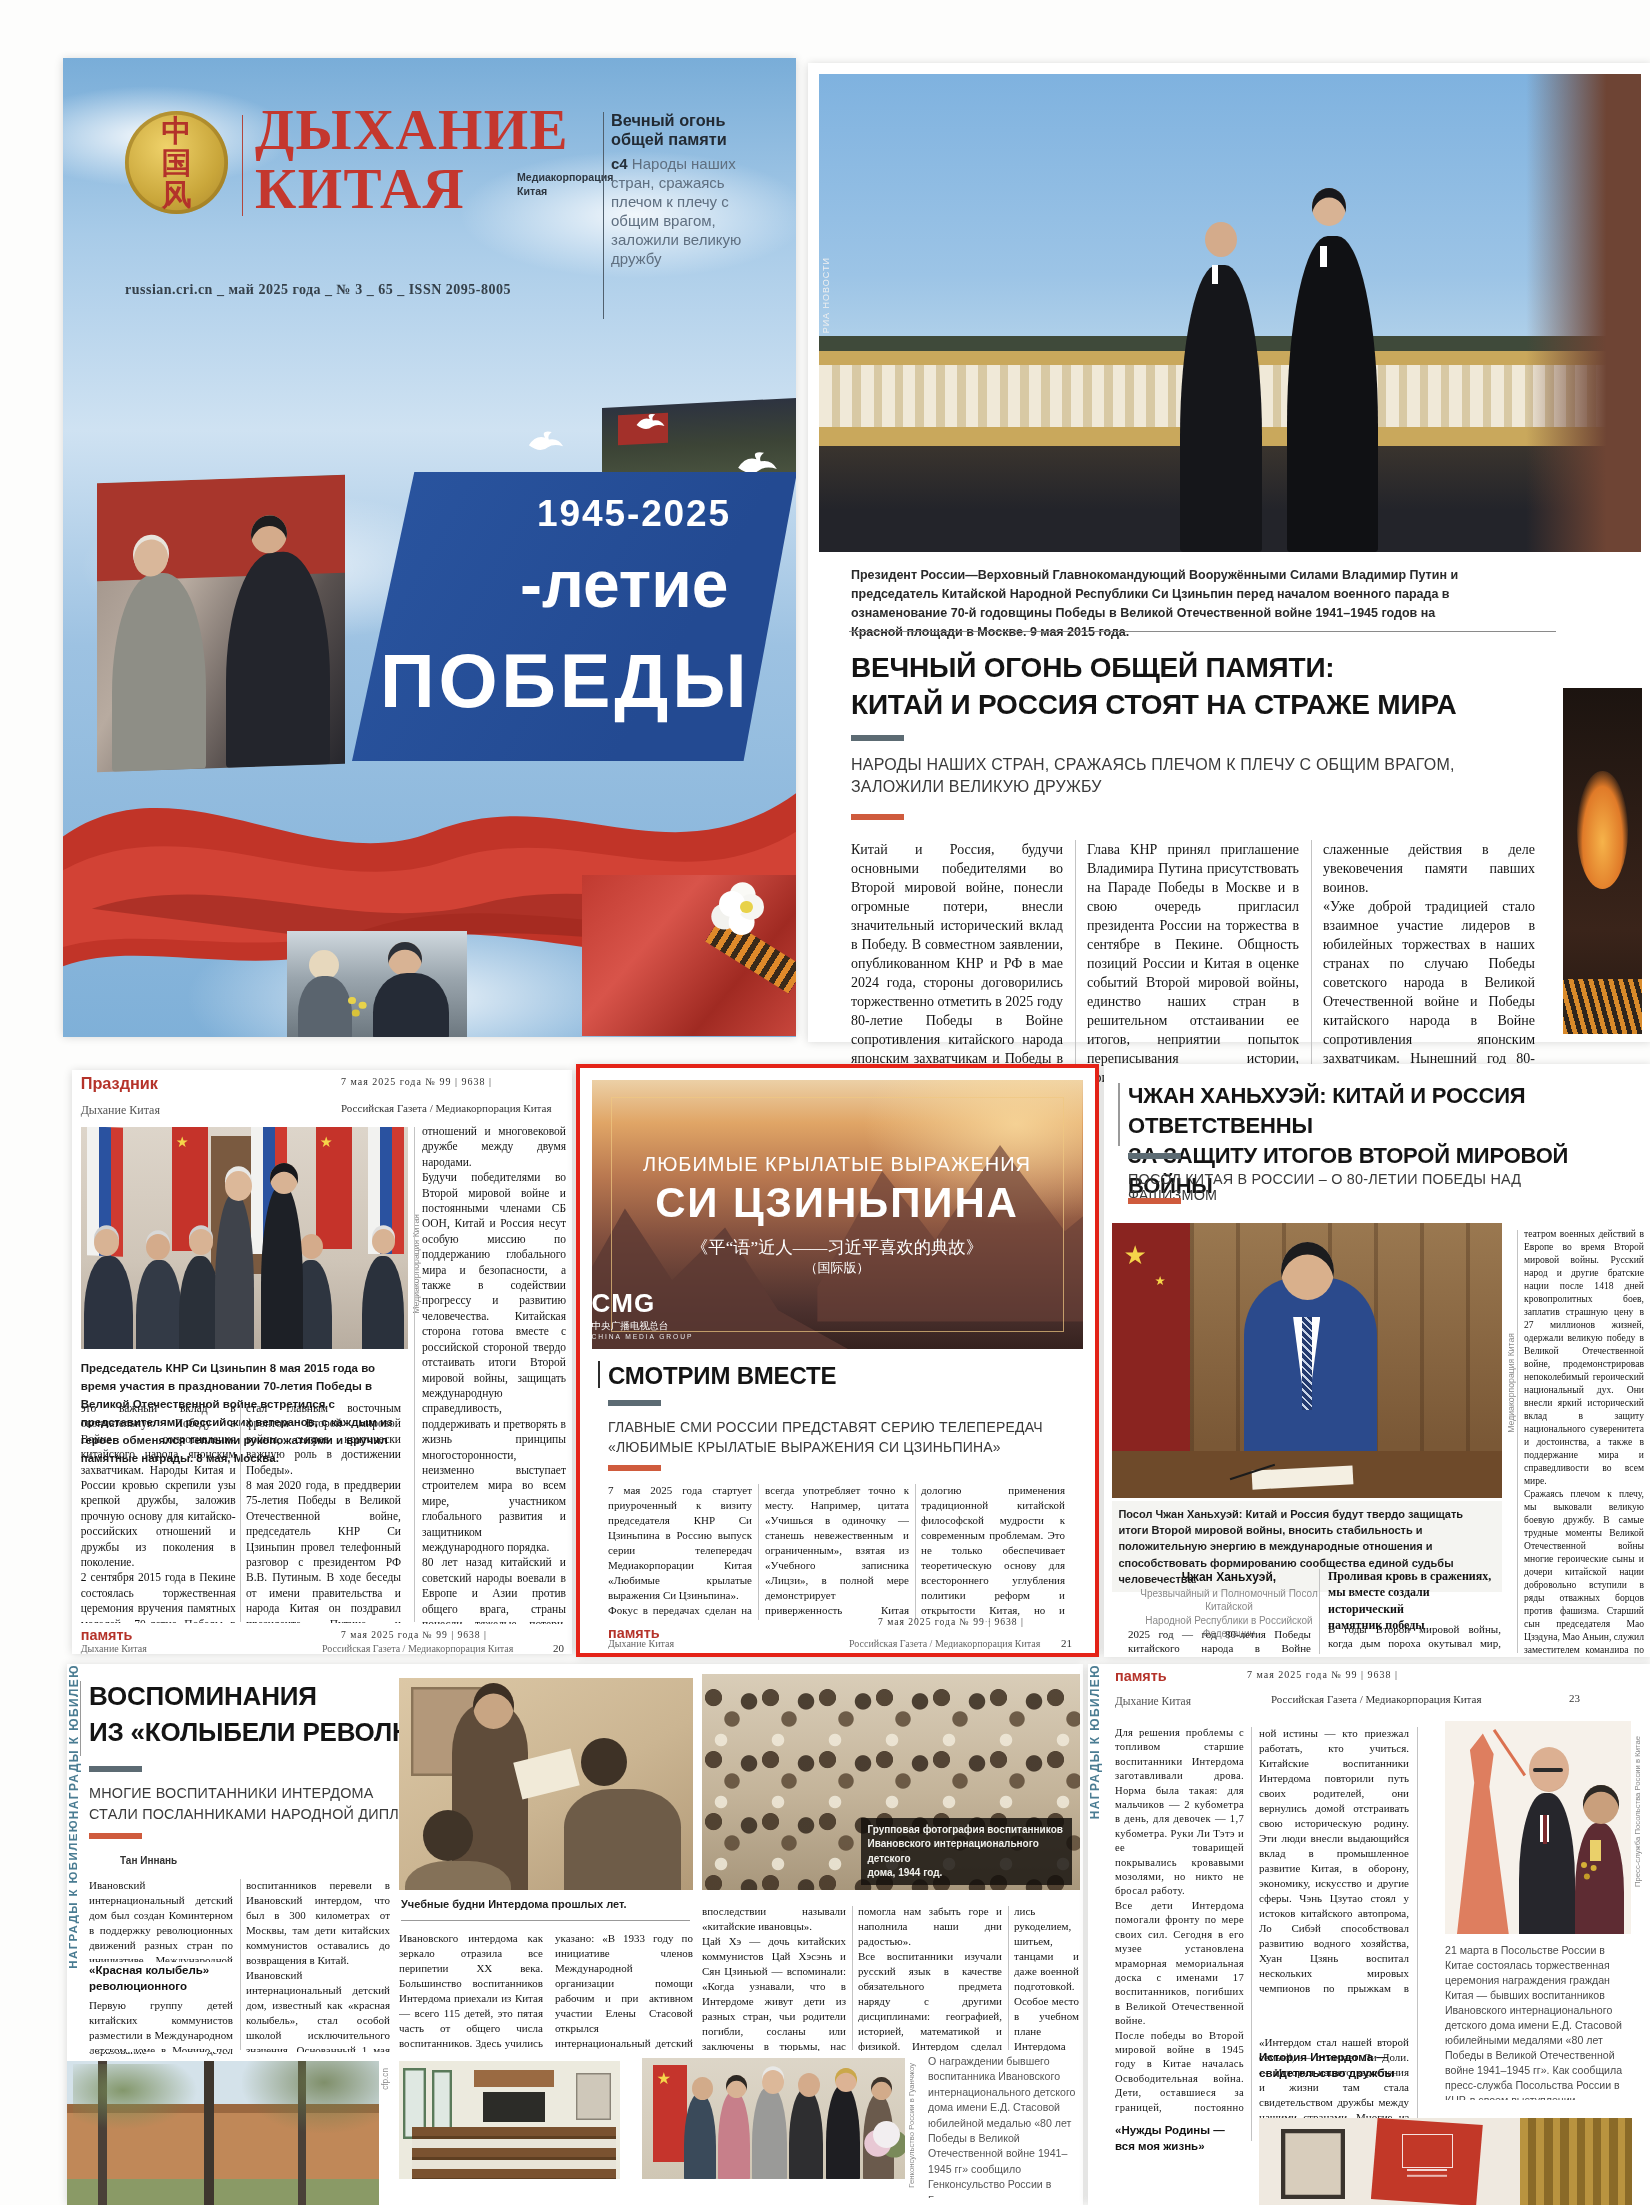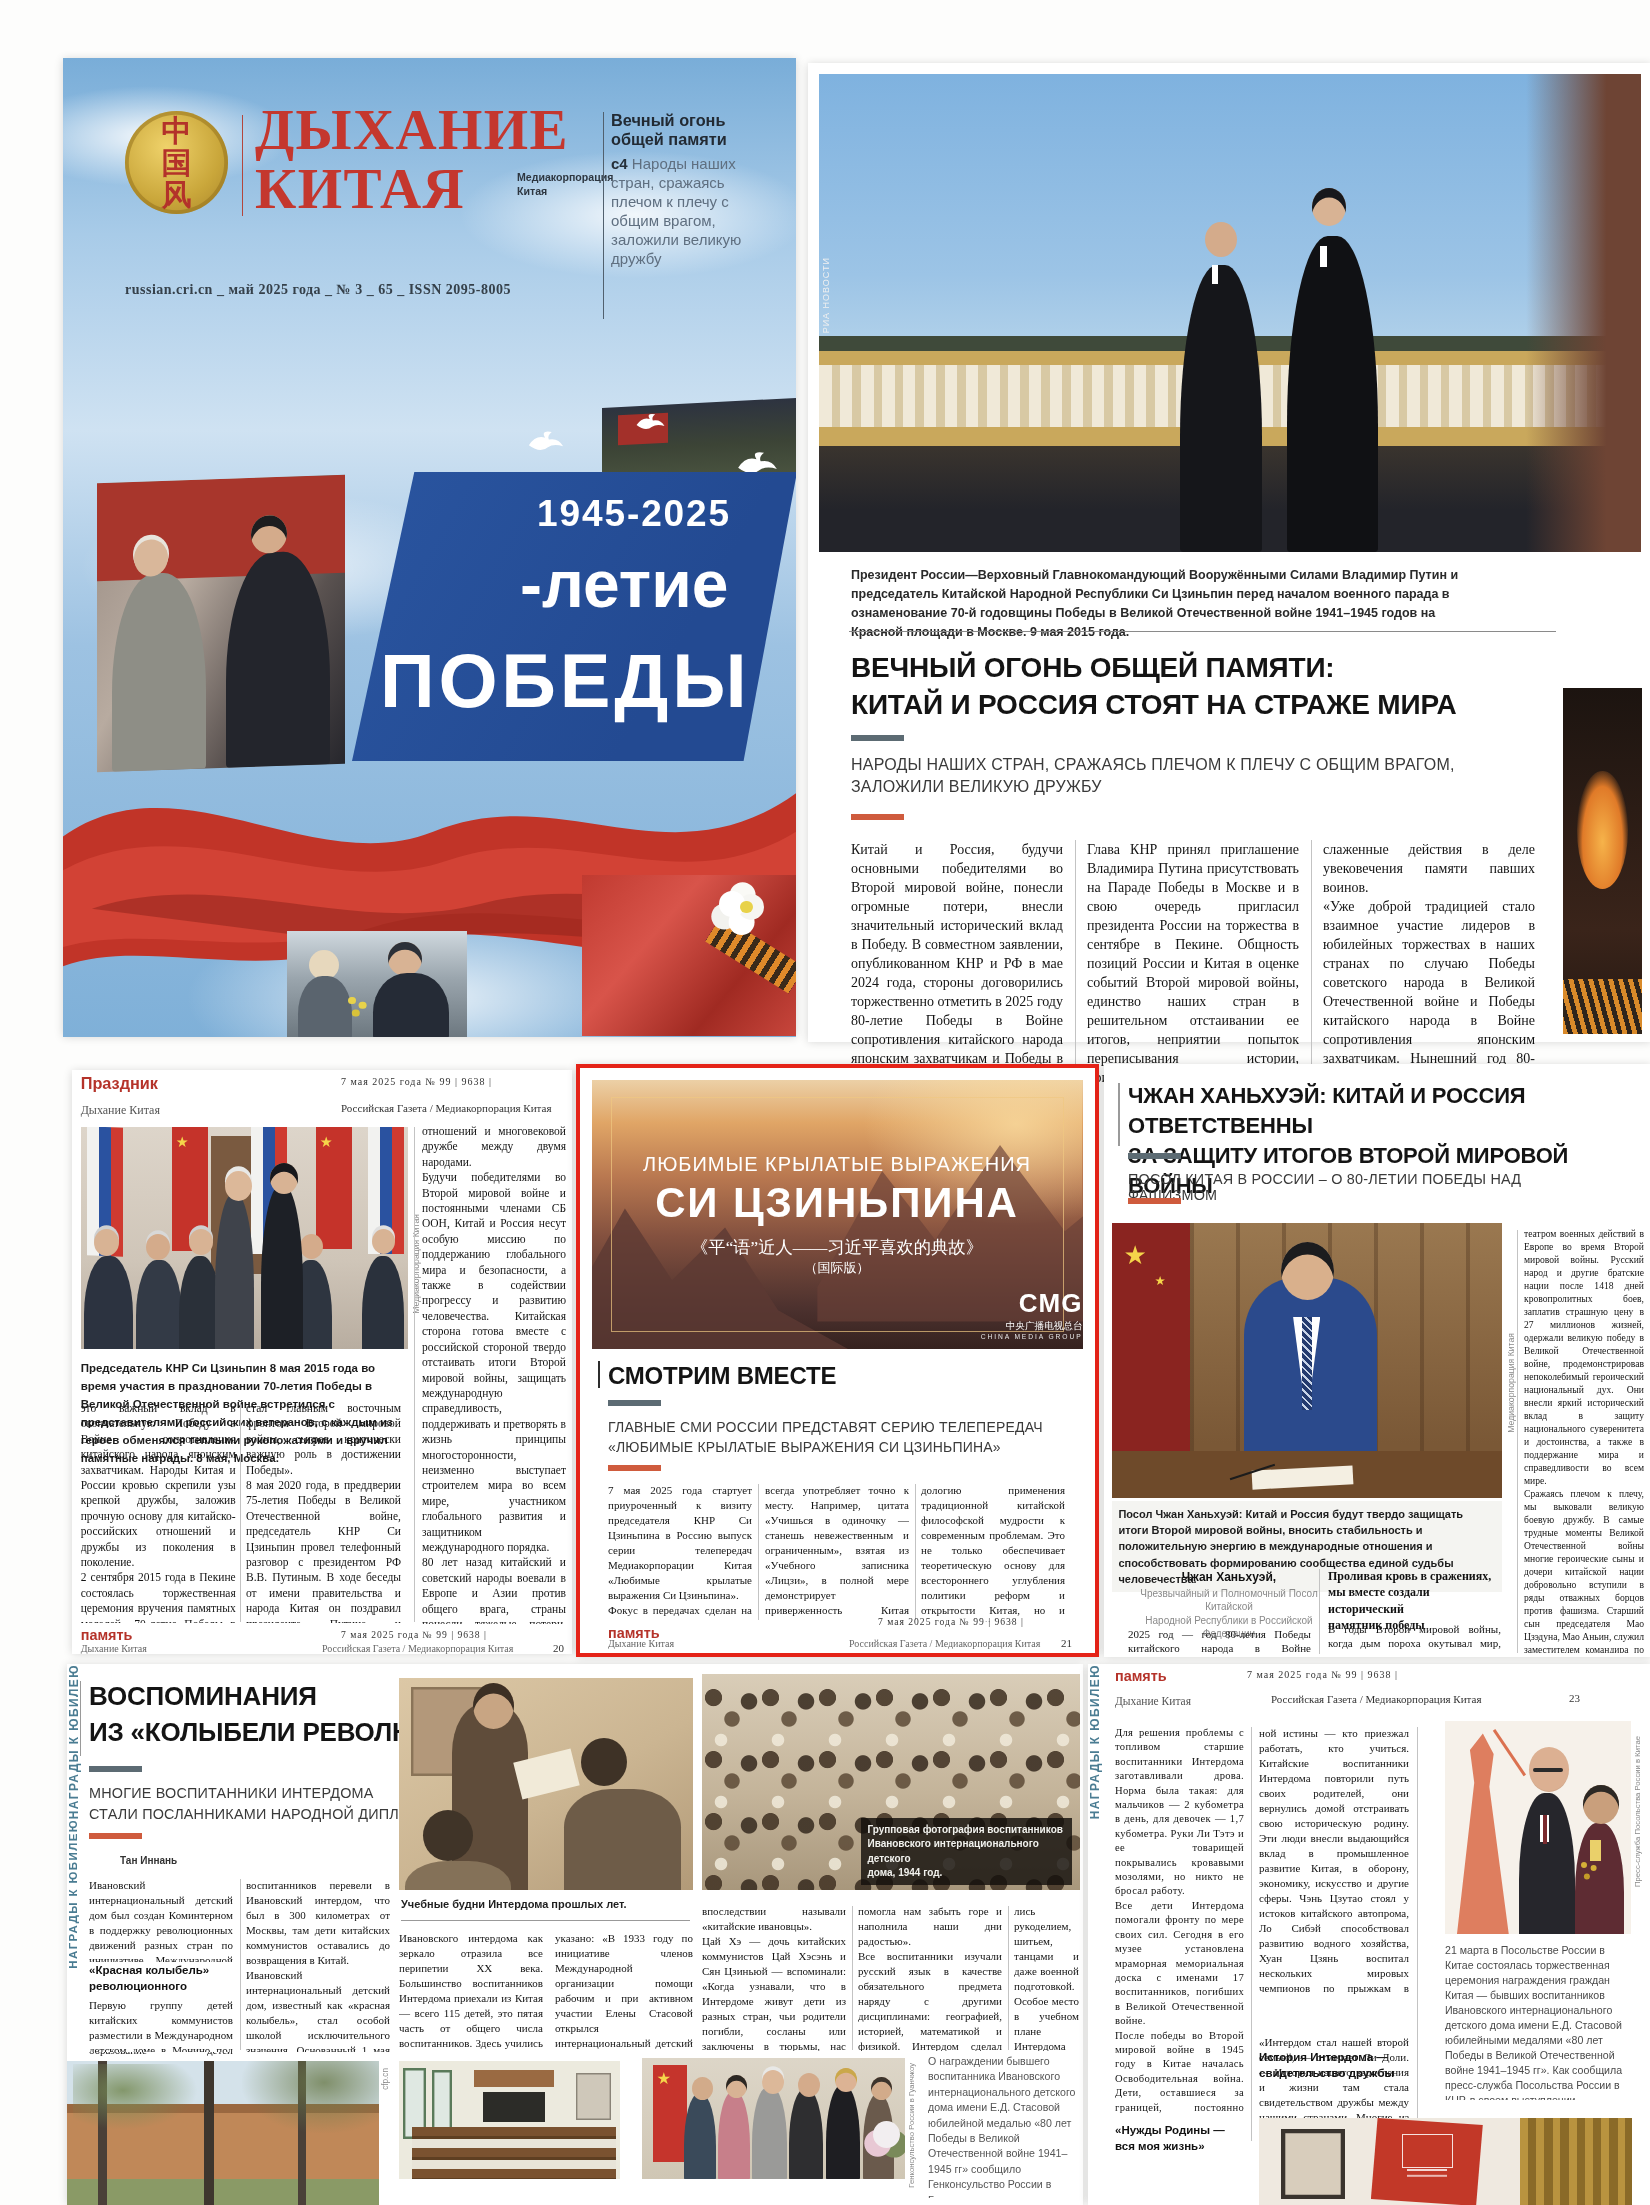--- a/index.html
+++ b/index.html
@@ -206,7 +206,7 @@
       <div class="abs" style="left:0;top:99px;width:100%;text-align:center;color:#fff;font-size:42px;font-weight:800;letter-spacing:1.9px;">СИ ЦЗИНЬПИНА</div>
       <div class="abs" style="left:0;top:155px;width:100%;text-align:center;color:#fff;font-size:17.3px;font-family:'Liberation Serif',serif;">《平“语”近人——习近平喜欢的典故》</div>
       <div class="abs" style="left:0;top:179px;width:100%;text-align:center;color:#fff;font-size:13px;font-family:'Liberation Serif',serif;">（国际版）</div>
-      <div class="abs" style="left:0;top:208px;width:100%;text-align:right;color:#fff;">
+      <div class="abs" style="left:0;top:208px;width:100%;text-align:left;color:#fff;">
         <div style="font-size:26px;font-weight:800;letter-spacing:1px;">CMG</div>
         <div style="font-size:9.6px;margin-top:1px;">中央广播电视总台</div>
         <div style="font-size:6.7px;letter-spacing:1.9px;color:#e8e8e8;">CHINA MEDIA GROUP</div>

